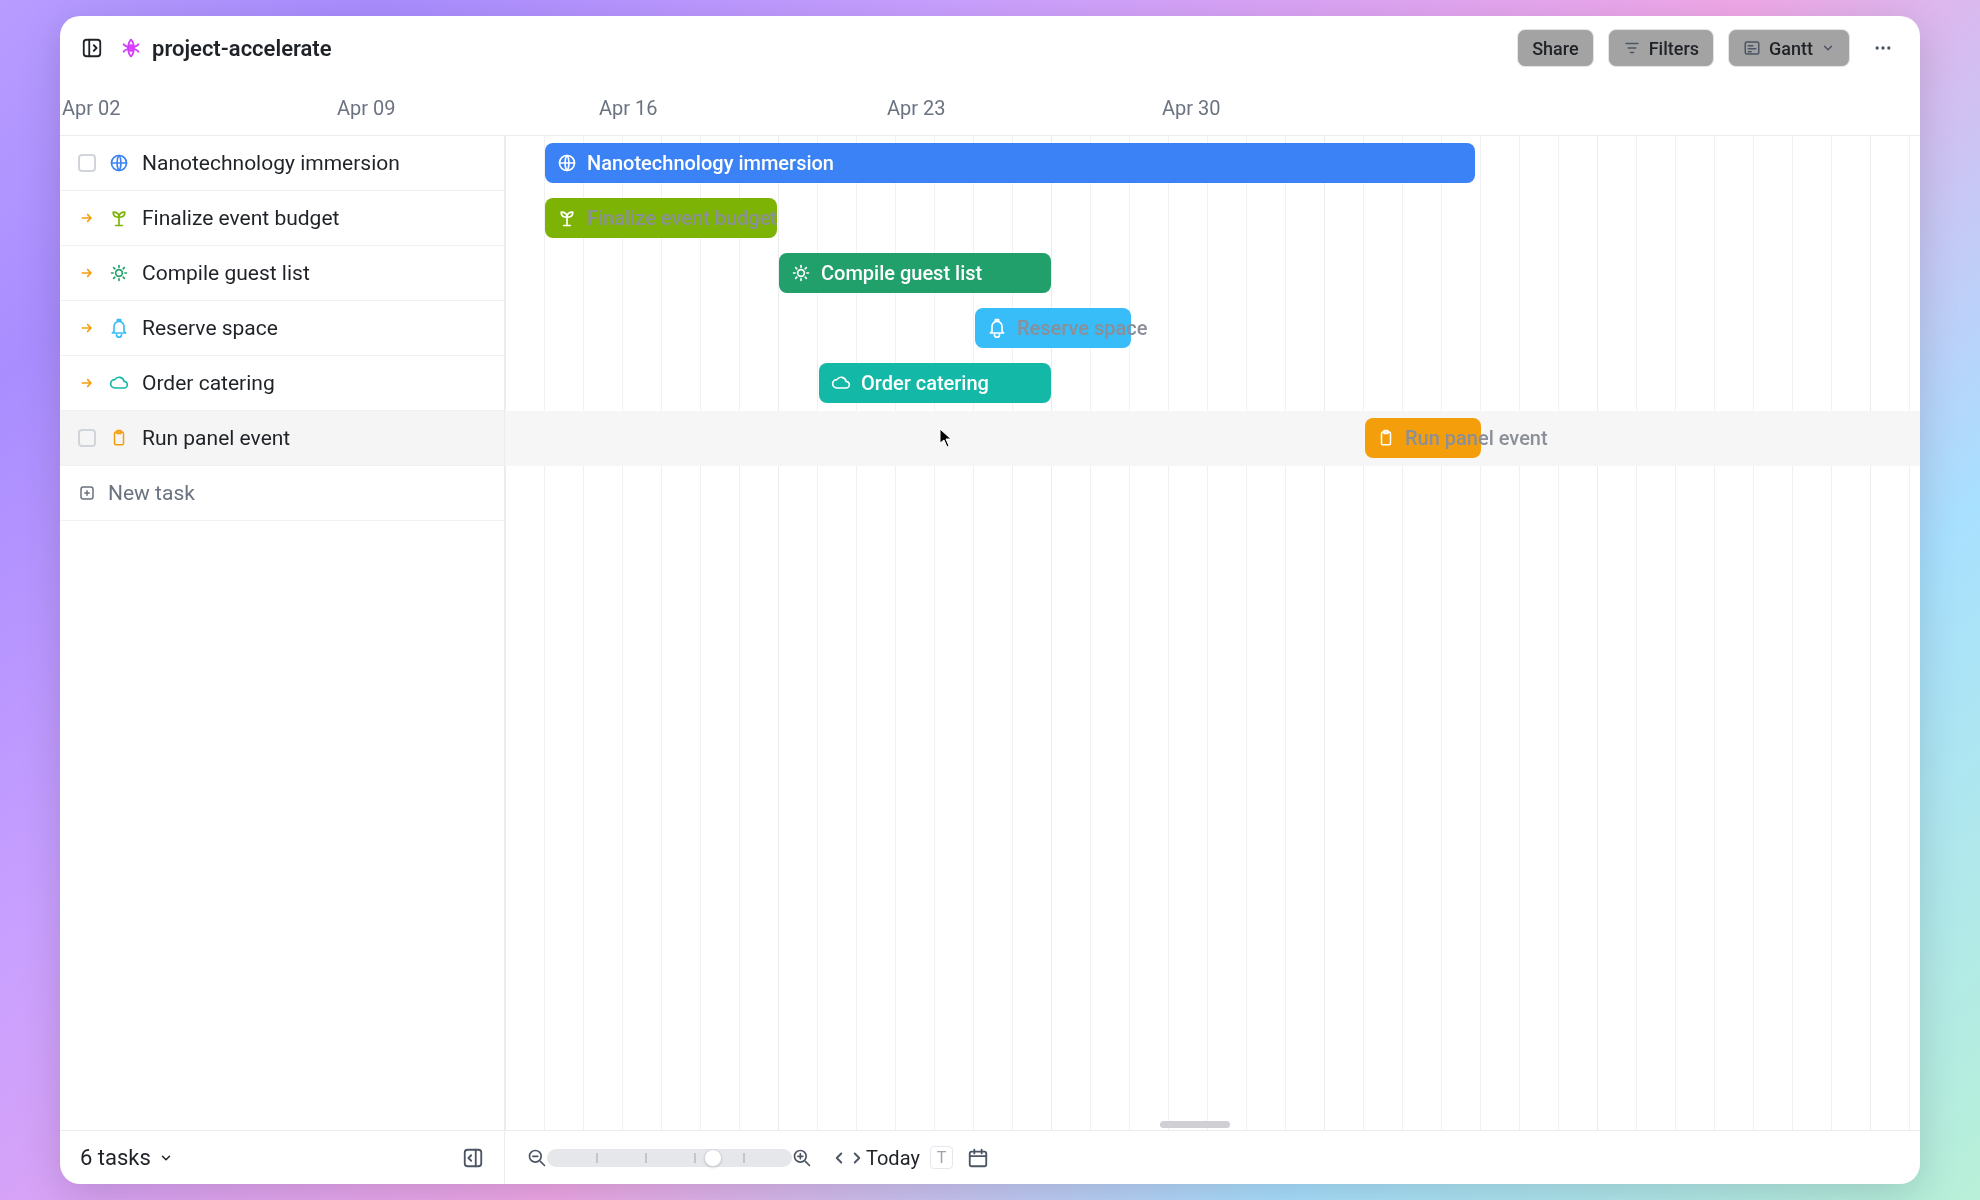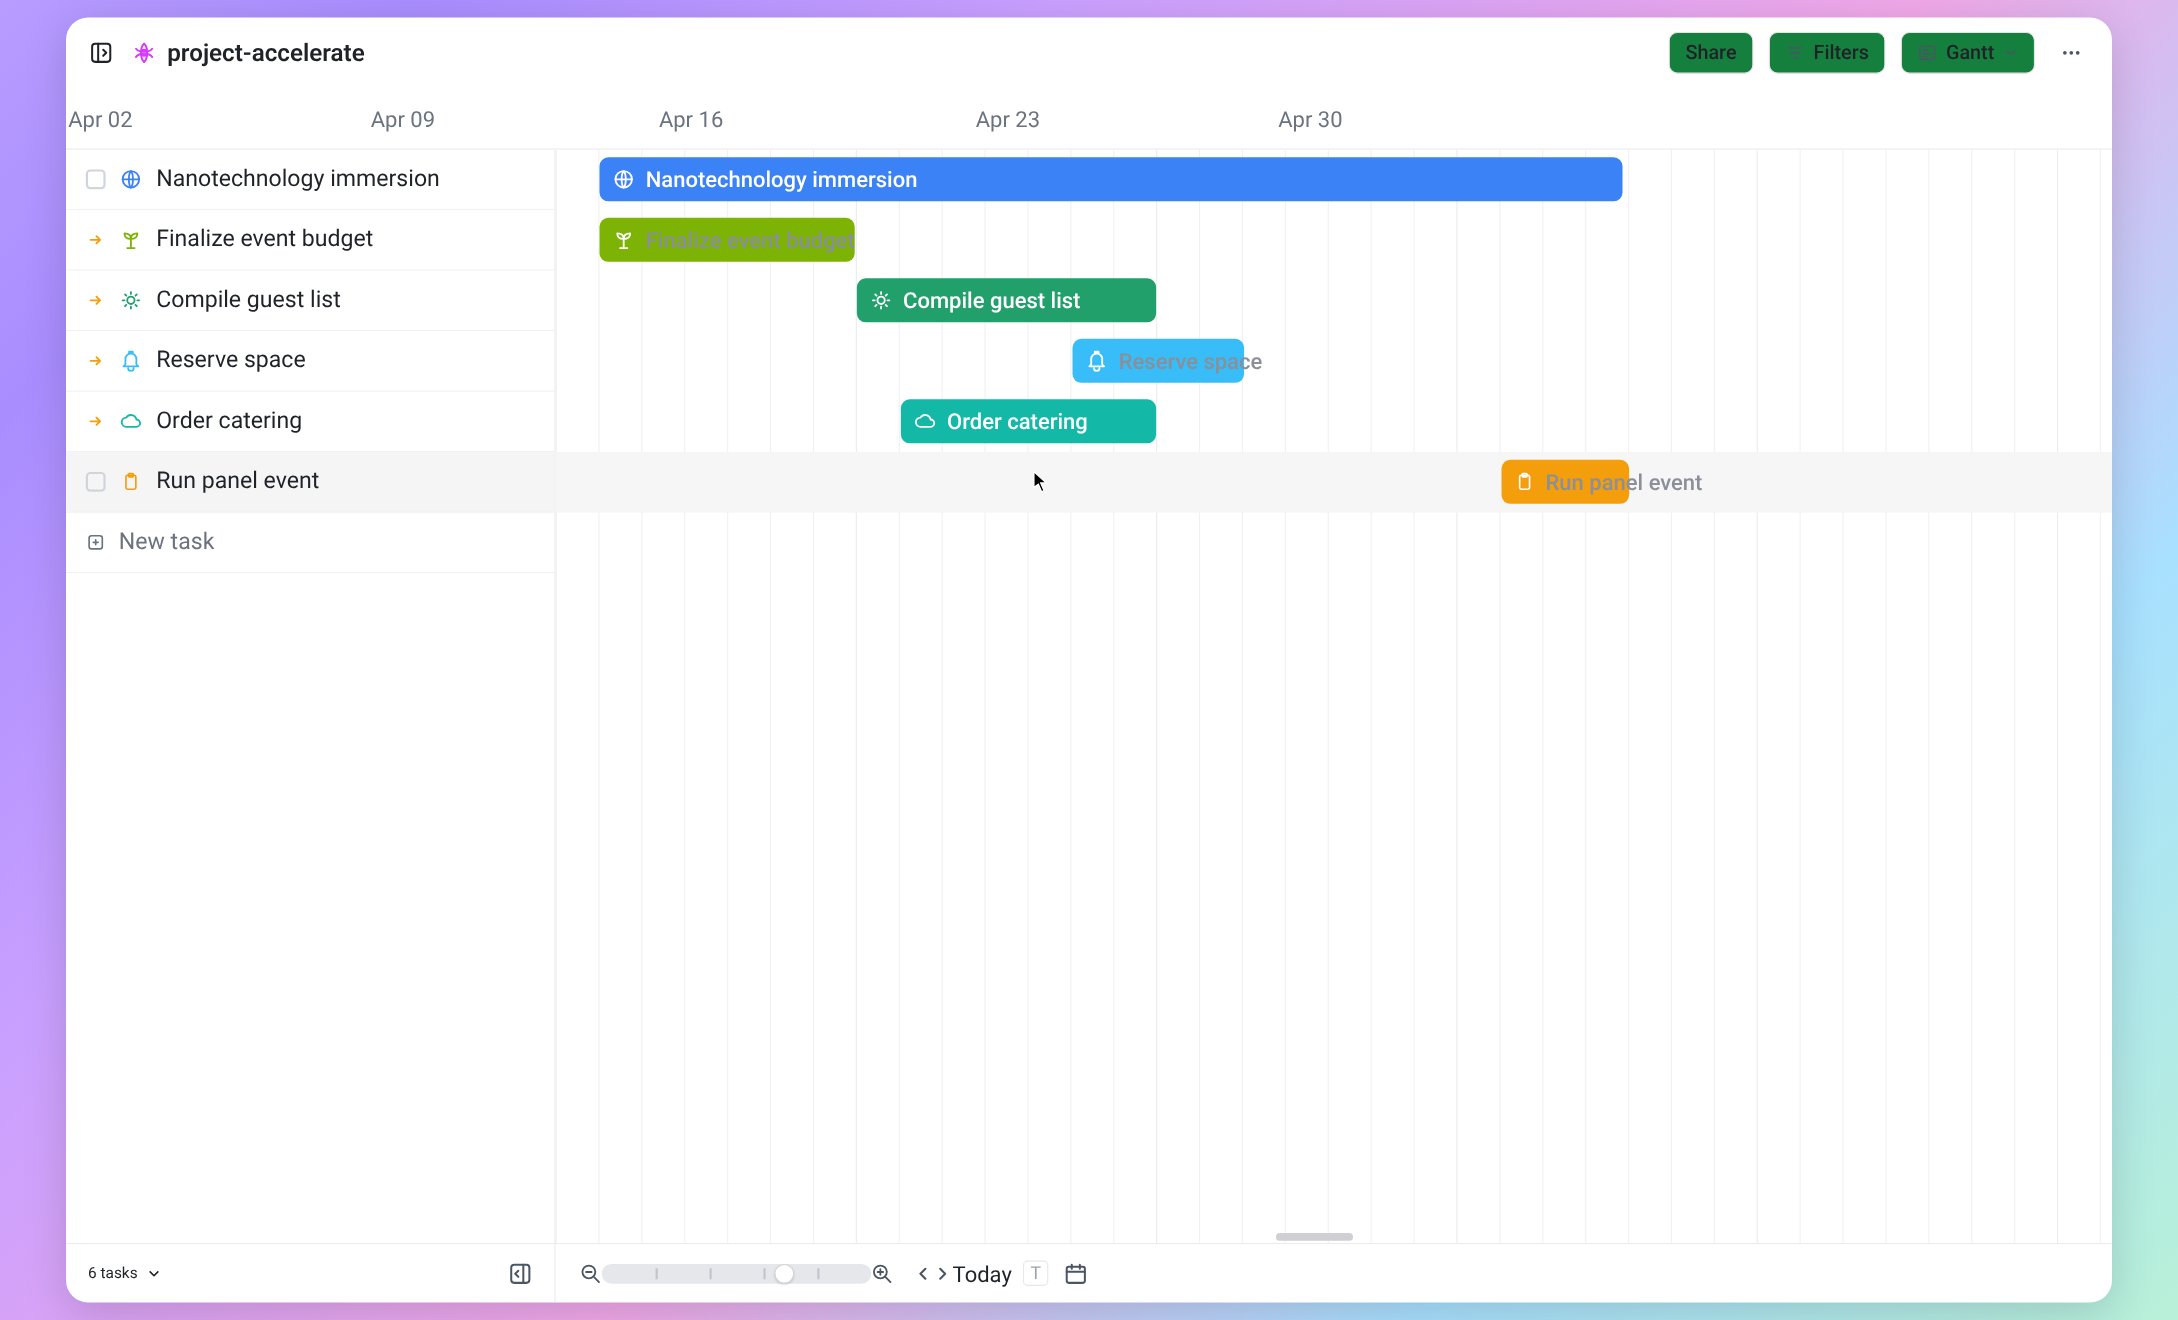--- a/index.html
+++ b/index.html
@@ -40,7 +40,7 @@
     display:flex; align-items:center; gap:8px;
     height:38px; padding:0 14px;
     border:1px solid #e4e4e7; border-radius:8px;
-    background:#15803d; color:#1f2328; font-size:18px; font-weight:500;
+    background:#a3a3a3; color:#1f2328; font-size:18px; font-weight:500;
     cursor:pointer;
   }
   .pill-btn svg , .pill-btn-group svg { color:#4b5563; }

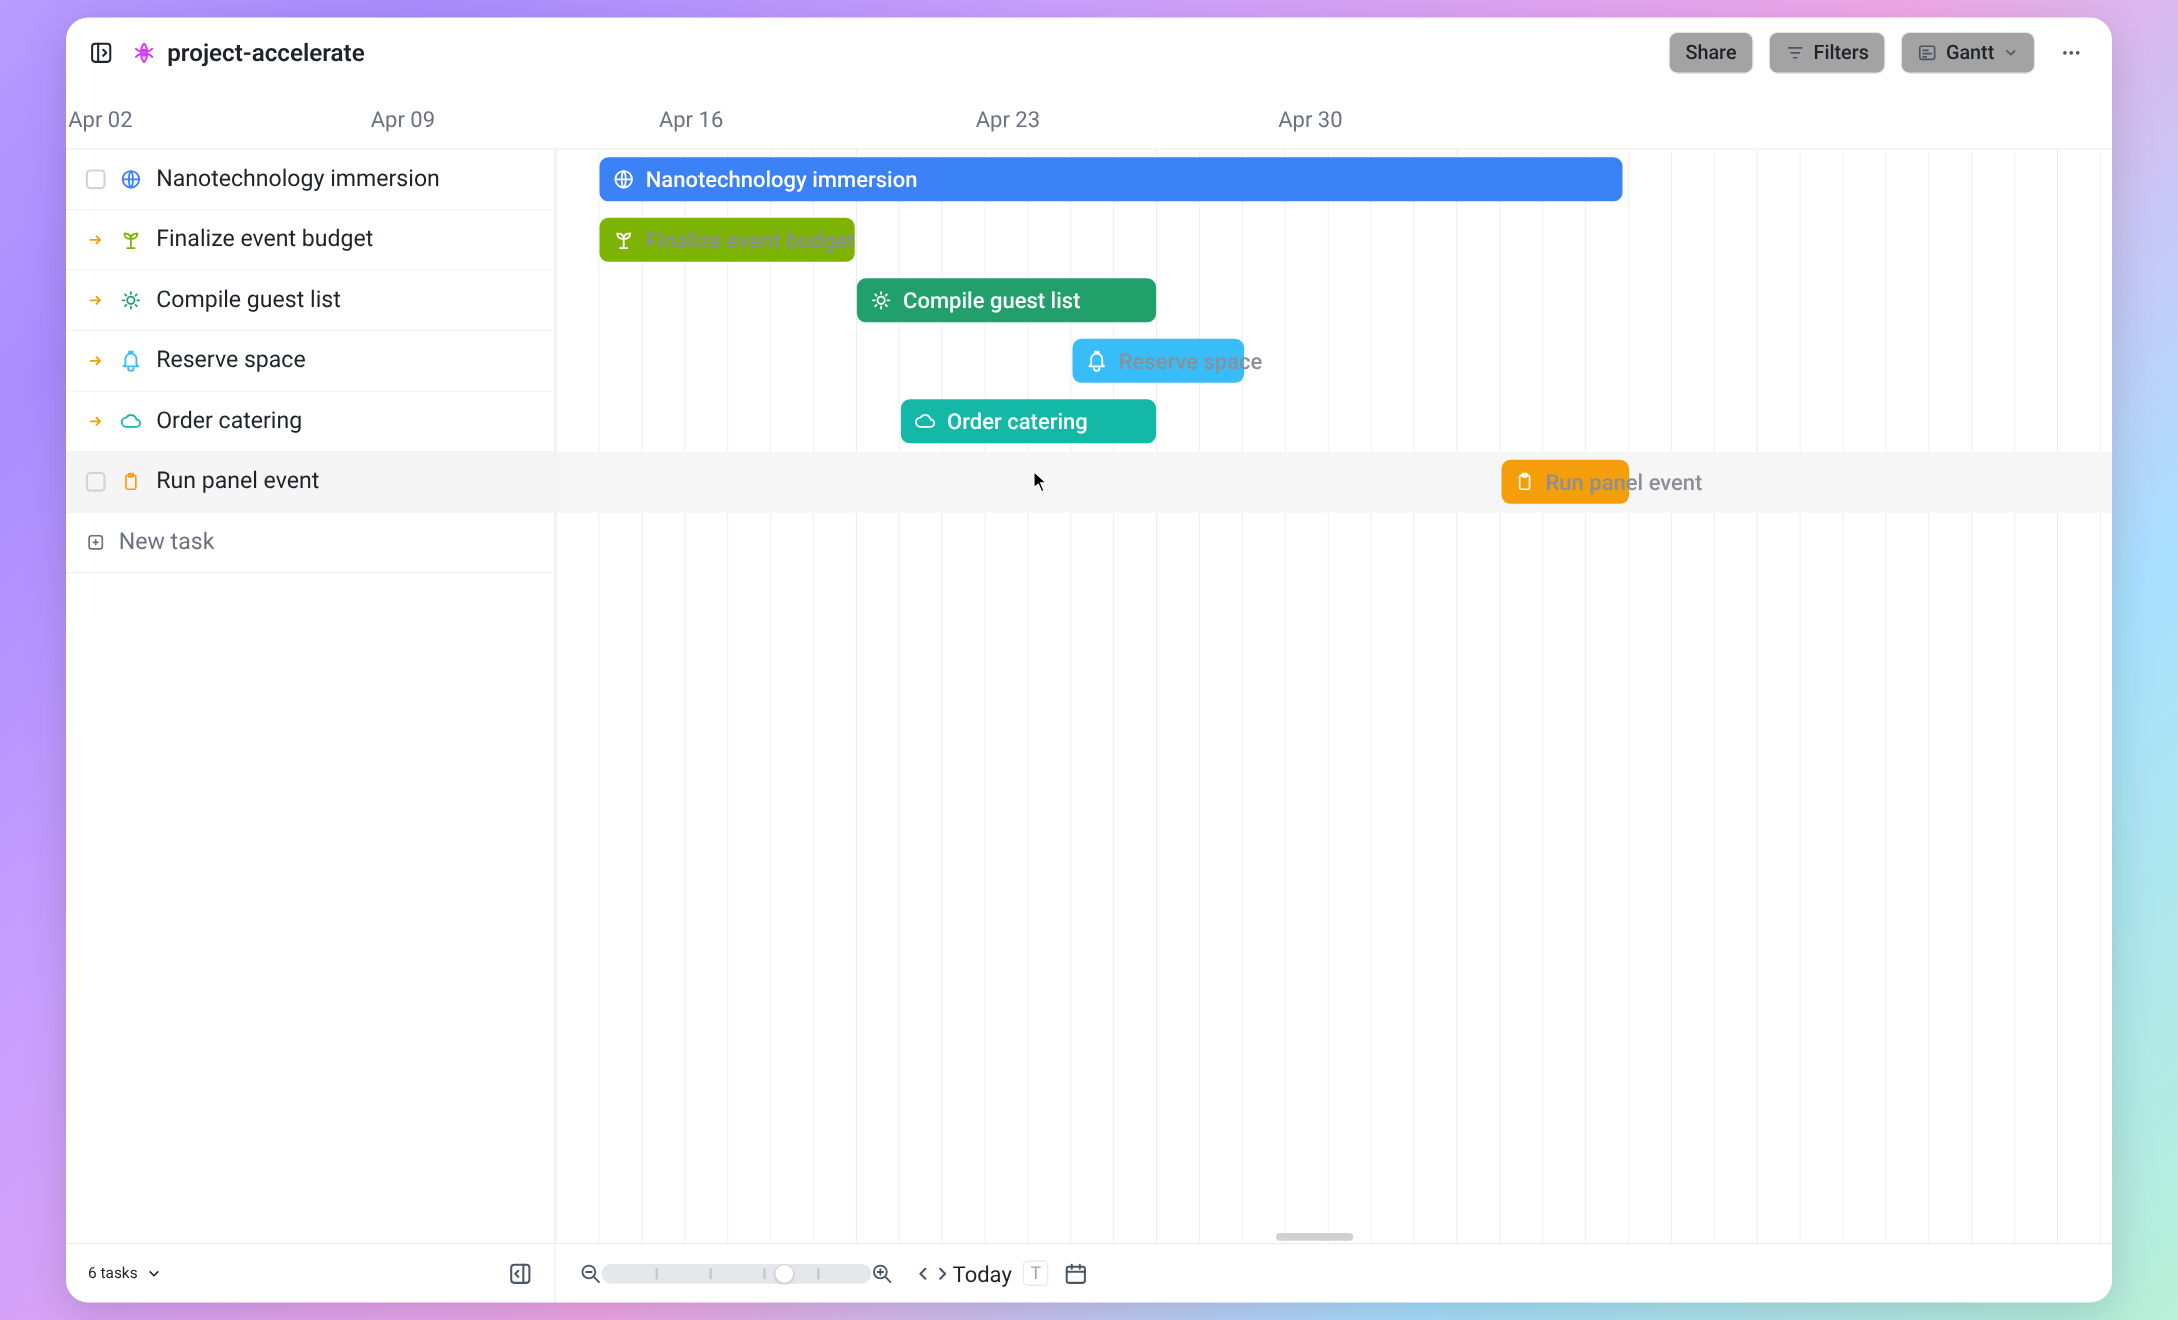--- a/index.html
+++ b/index.html
@@ -129,7 +129,7 @@
     width:445px; padding:0 20px; display:flex;align-items:center;justify-content:space-between;
     border-right:1px solid #ececee; height:100%;
   }
-  .task-count { display:flex;align-items:center;gap:8px;font-size:14px;color:#1f2328; cursor:pointer;}
+  .task-count { display:flex;align-items:center;gap:8px;font-size:22px;color:#1f2328; cursor:pointer;}
   .collapse-btn { color:#4b5563; cursor:pointer; display:flex; }
 
   .footer-right {

